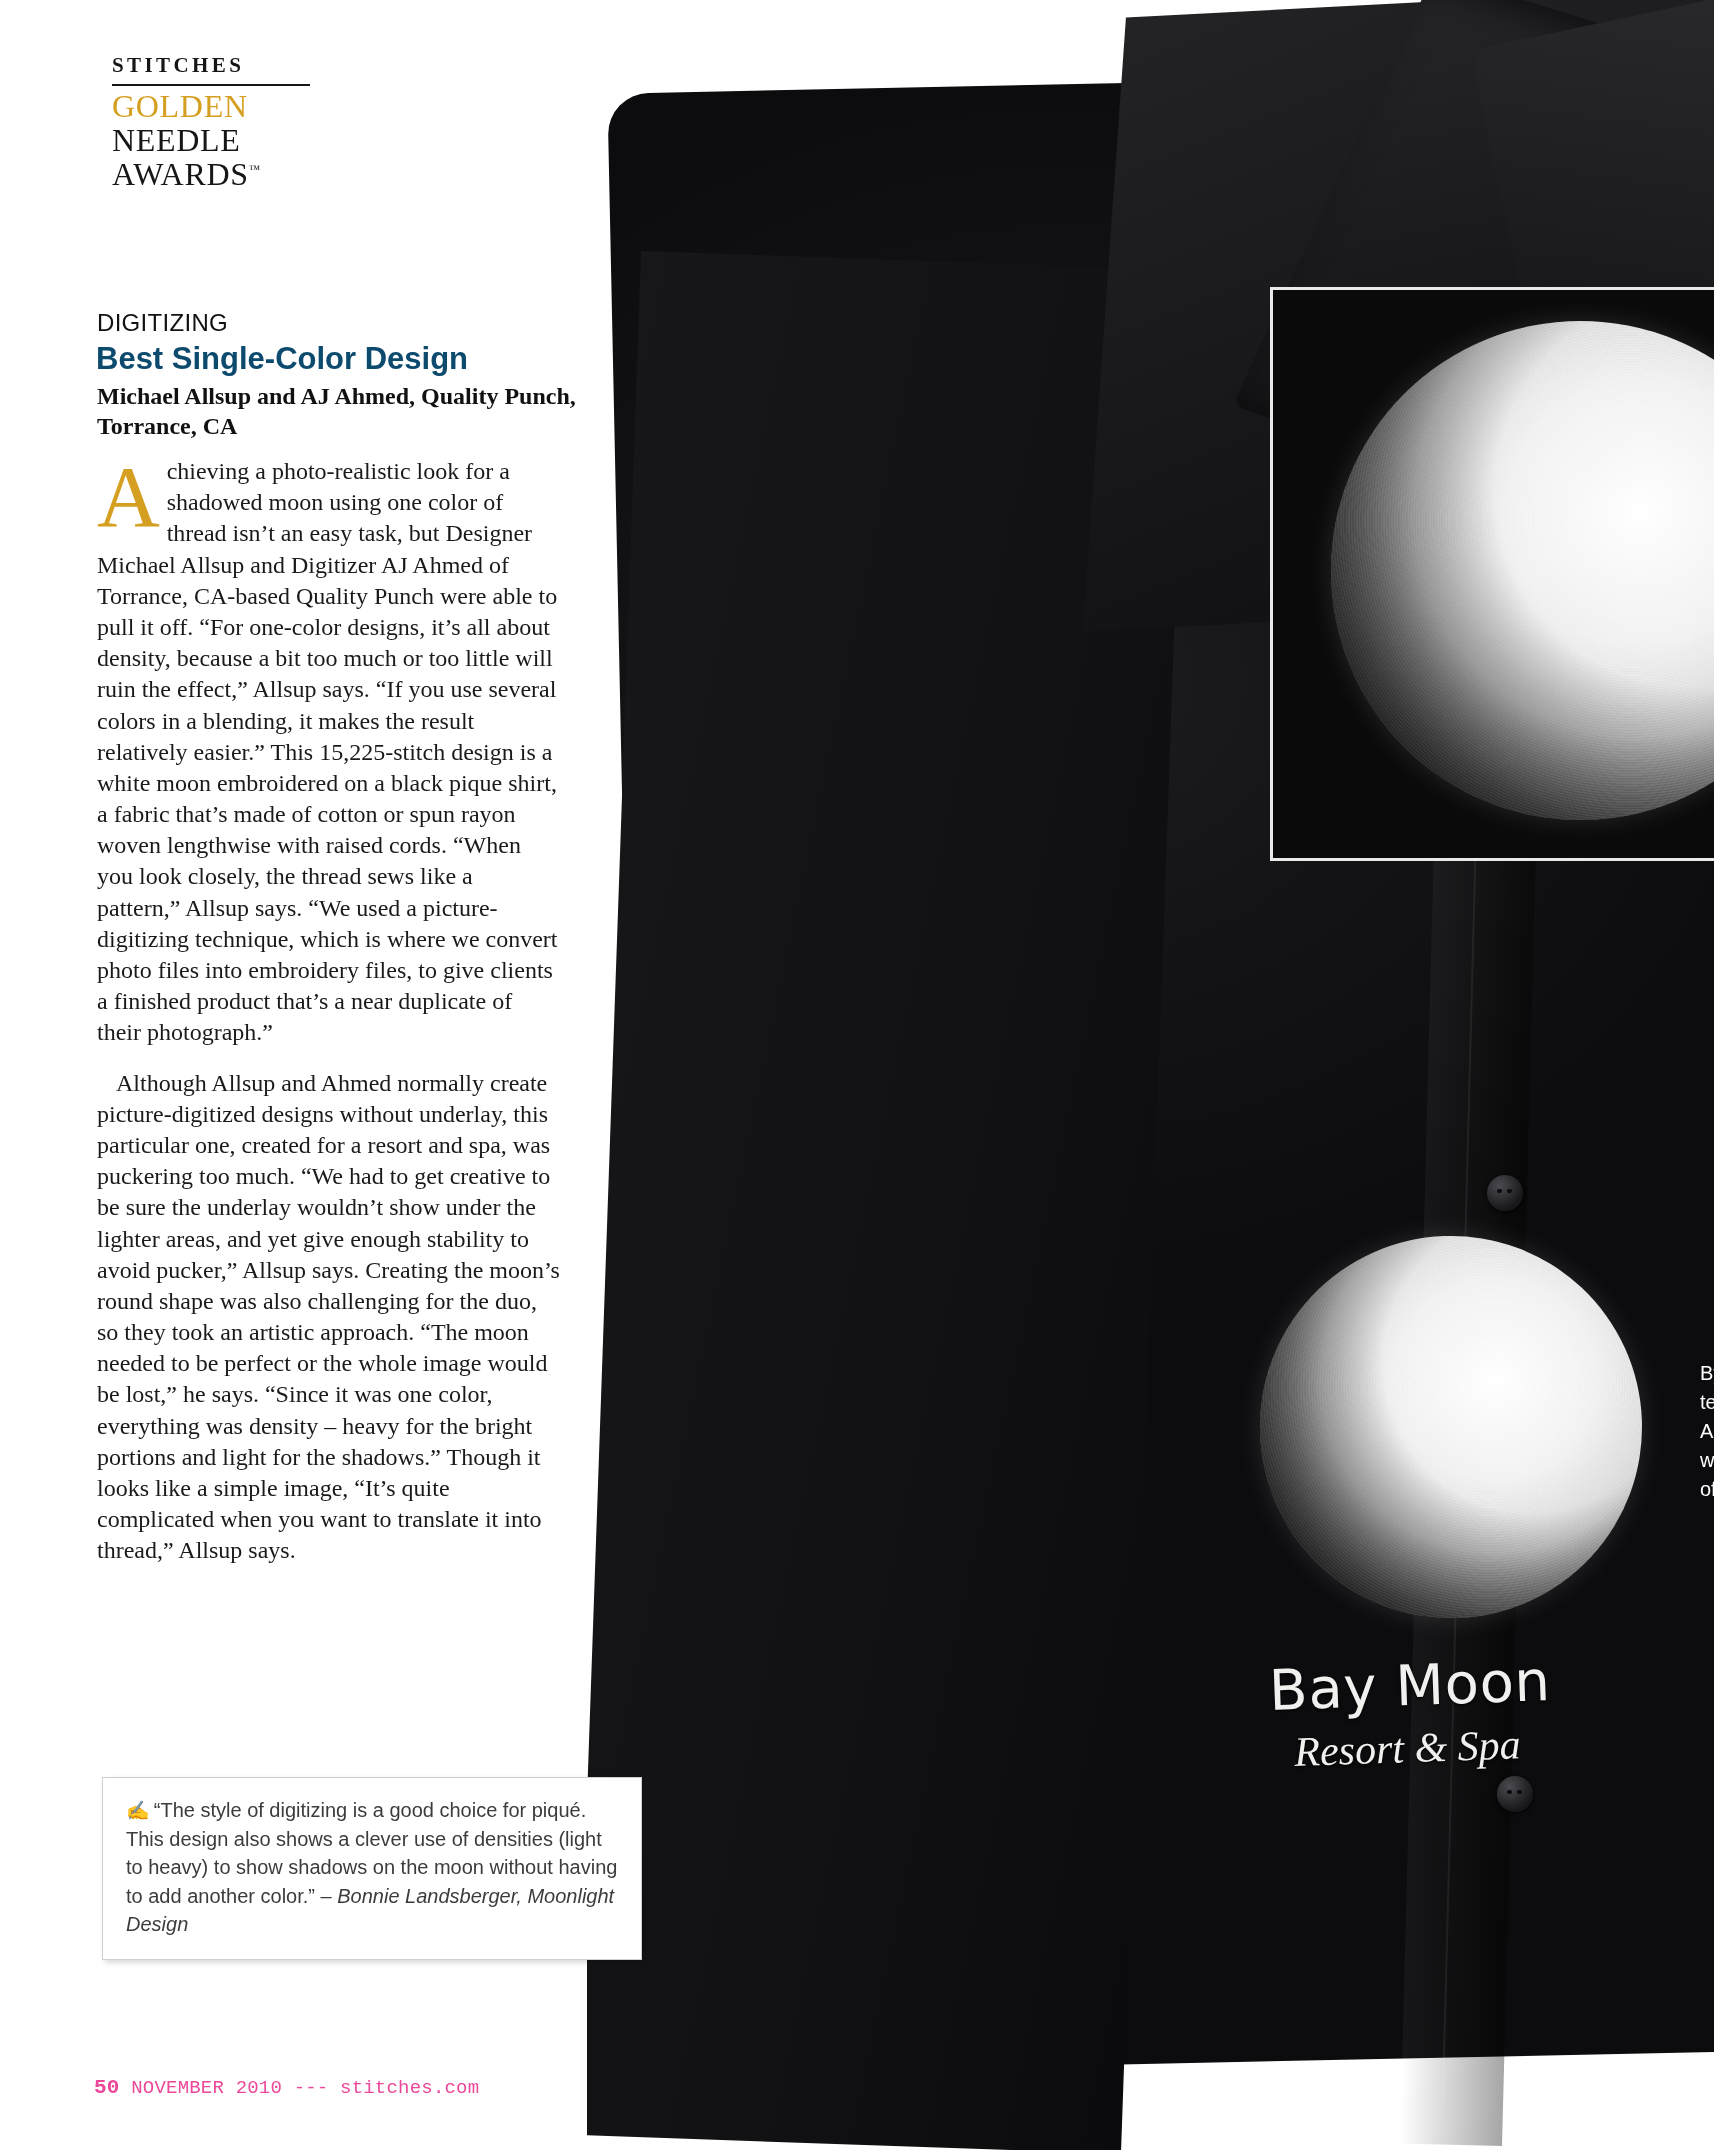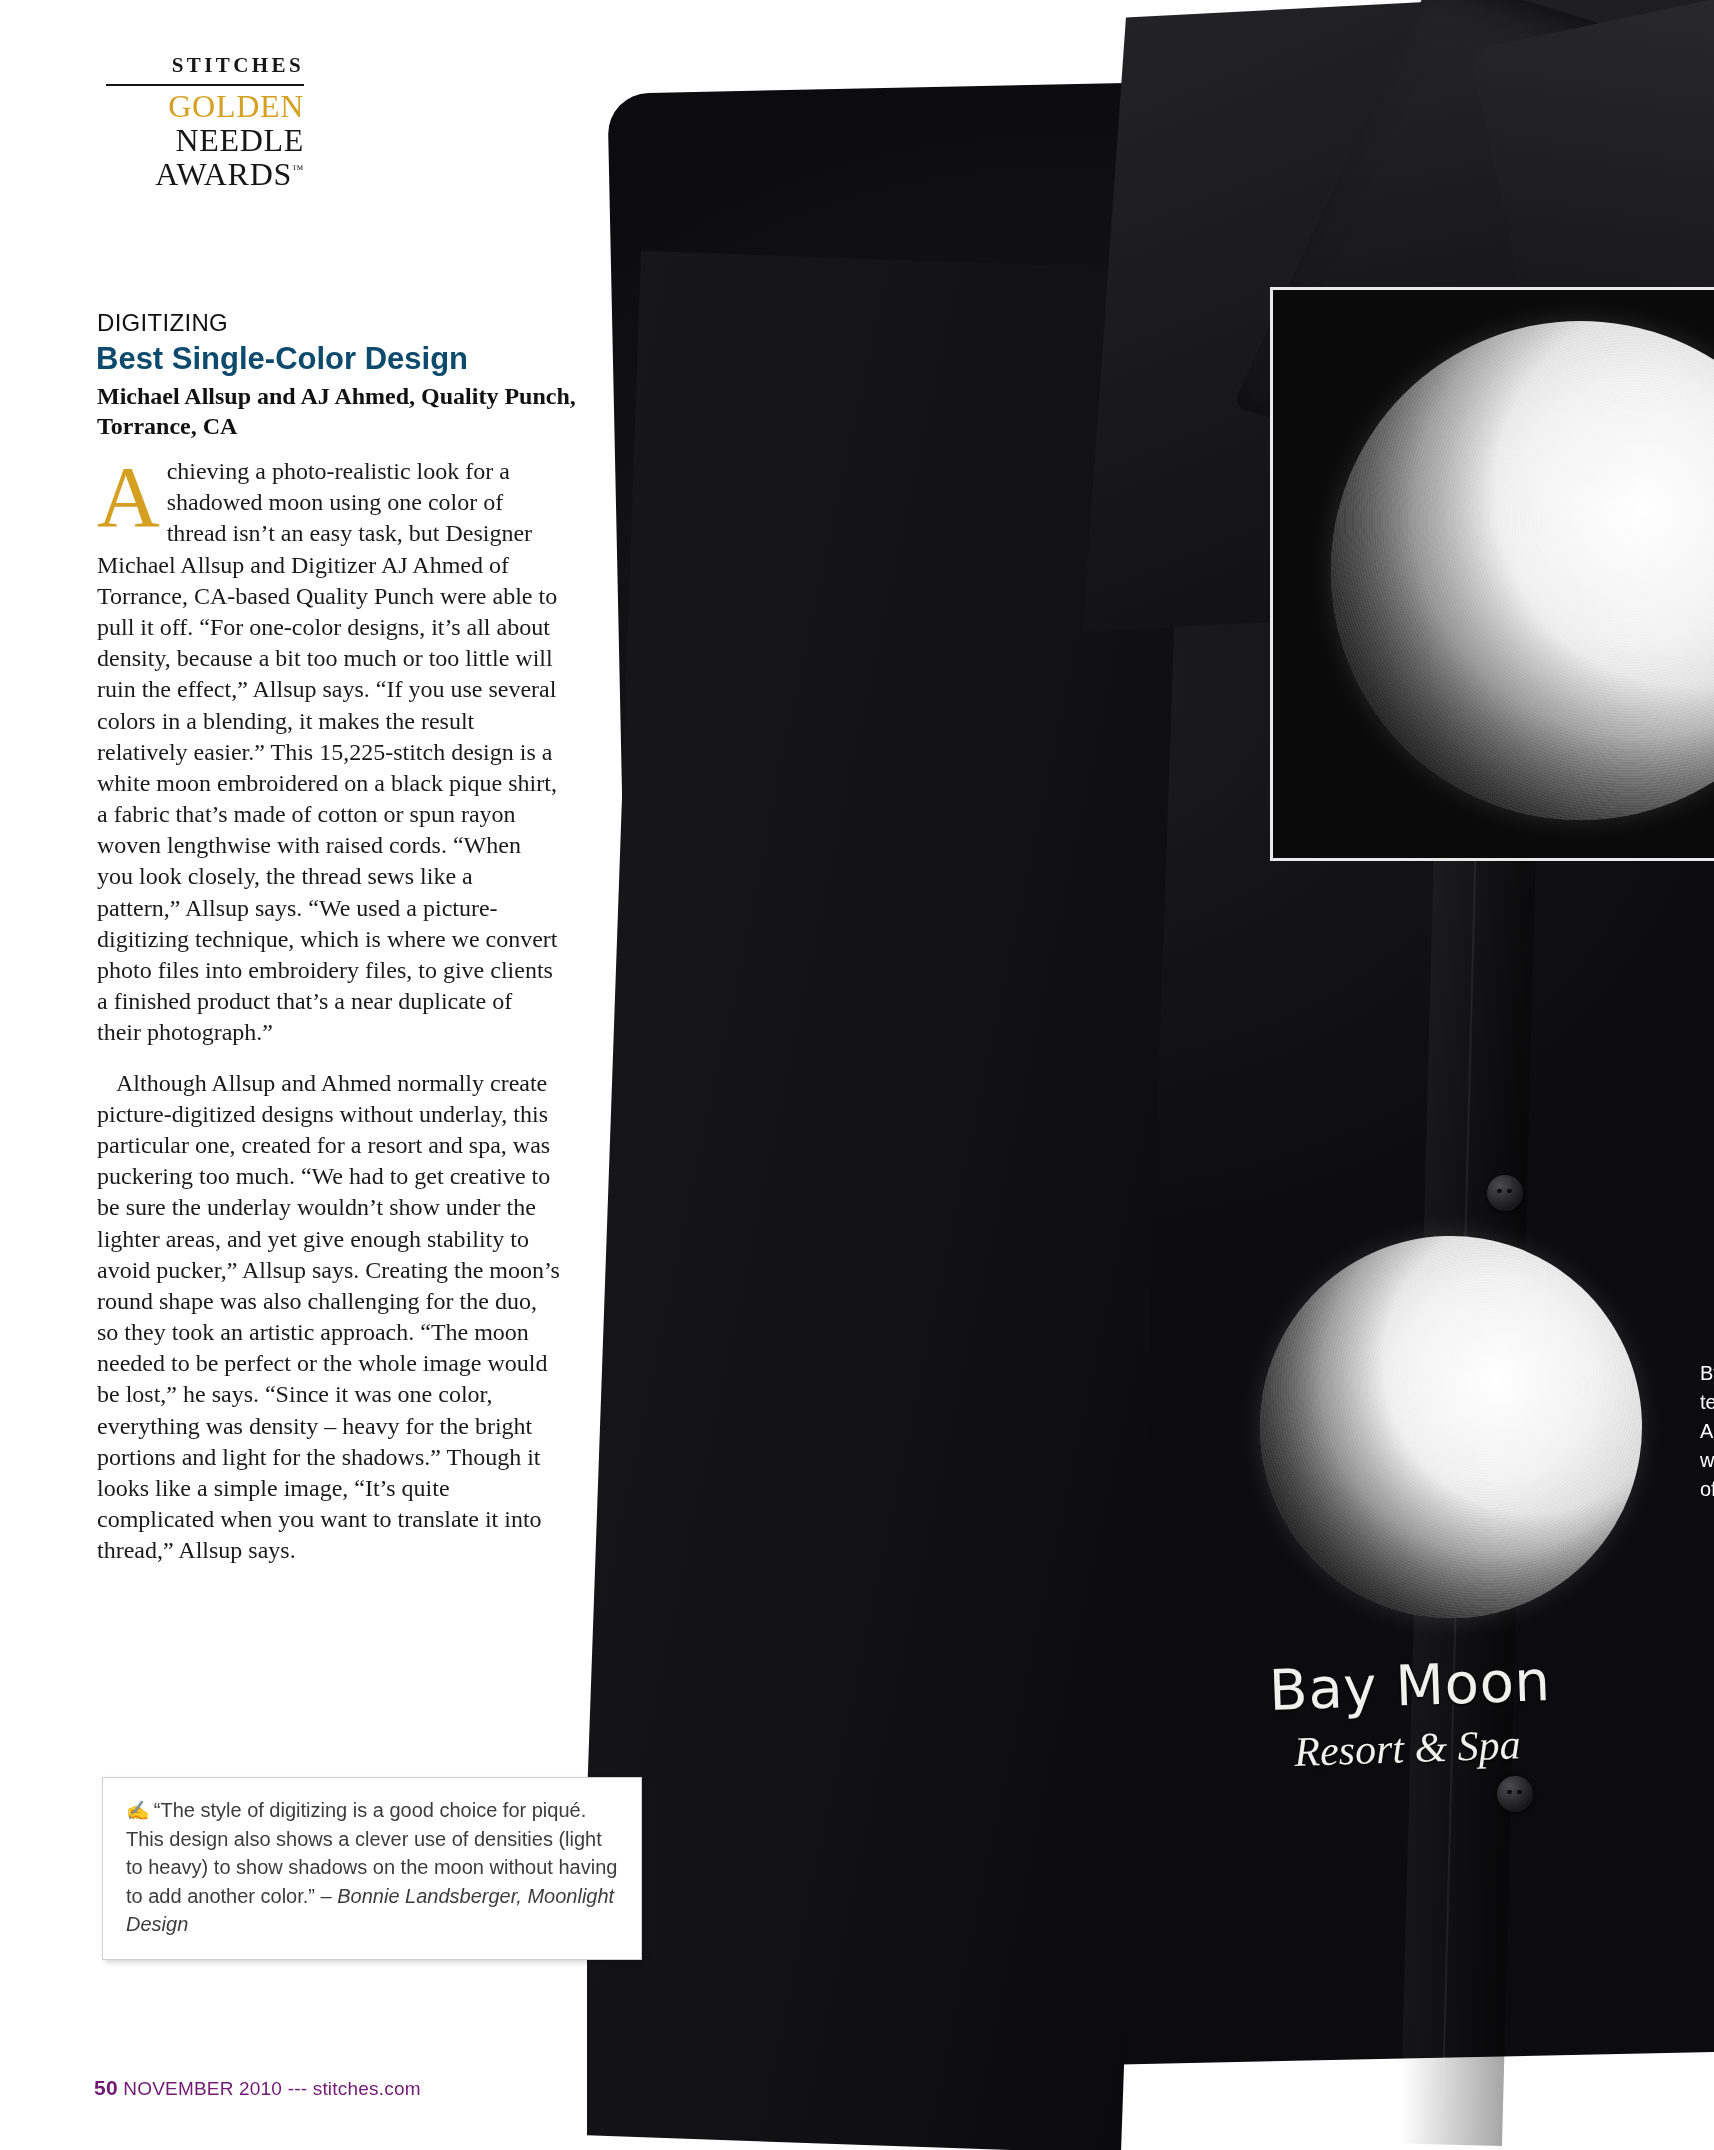--- a/index.html
+++ b/index.html
@@ -200,10 +200,9 @@
   
   .logo-block {
     position: absolute;
-    left: 106px;
+    left: 112px;
     top: 53px;
     width: 198px;
-    text-align: right;
   }
   .logo-stitches {
     font-family: "Liberation Serif", serif;

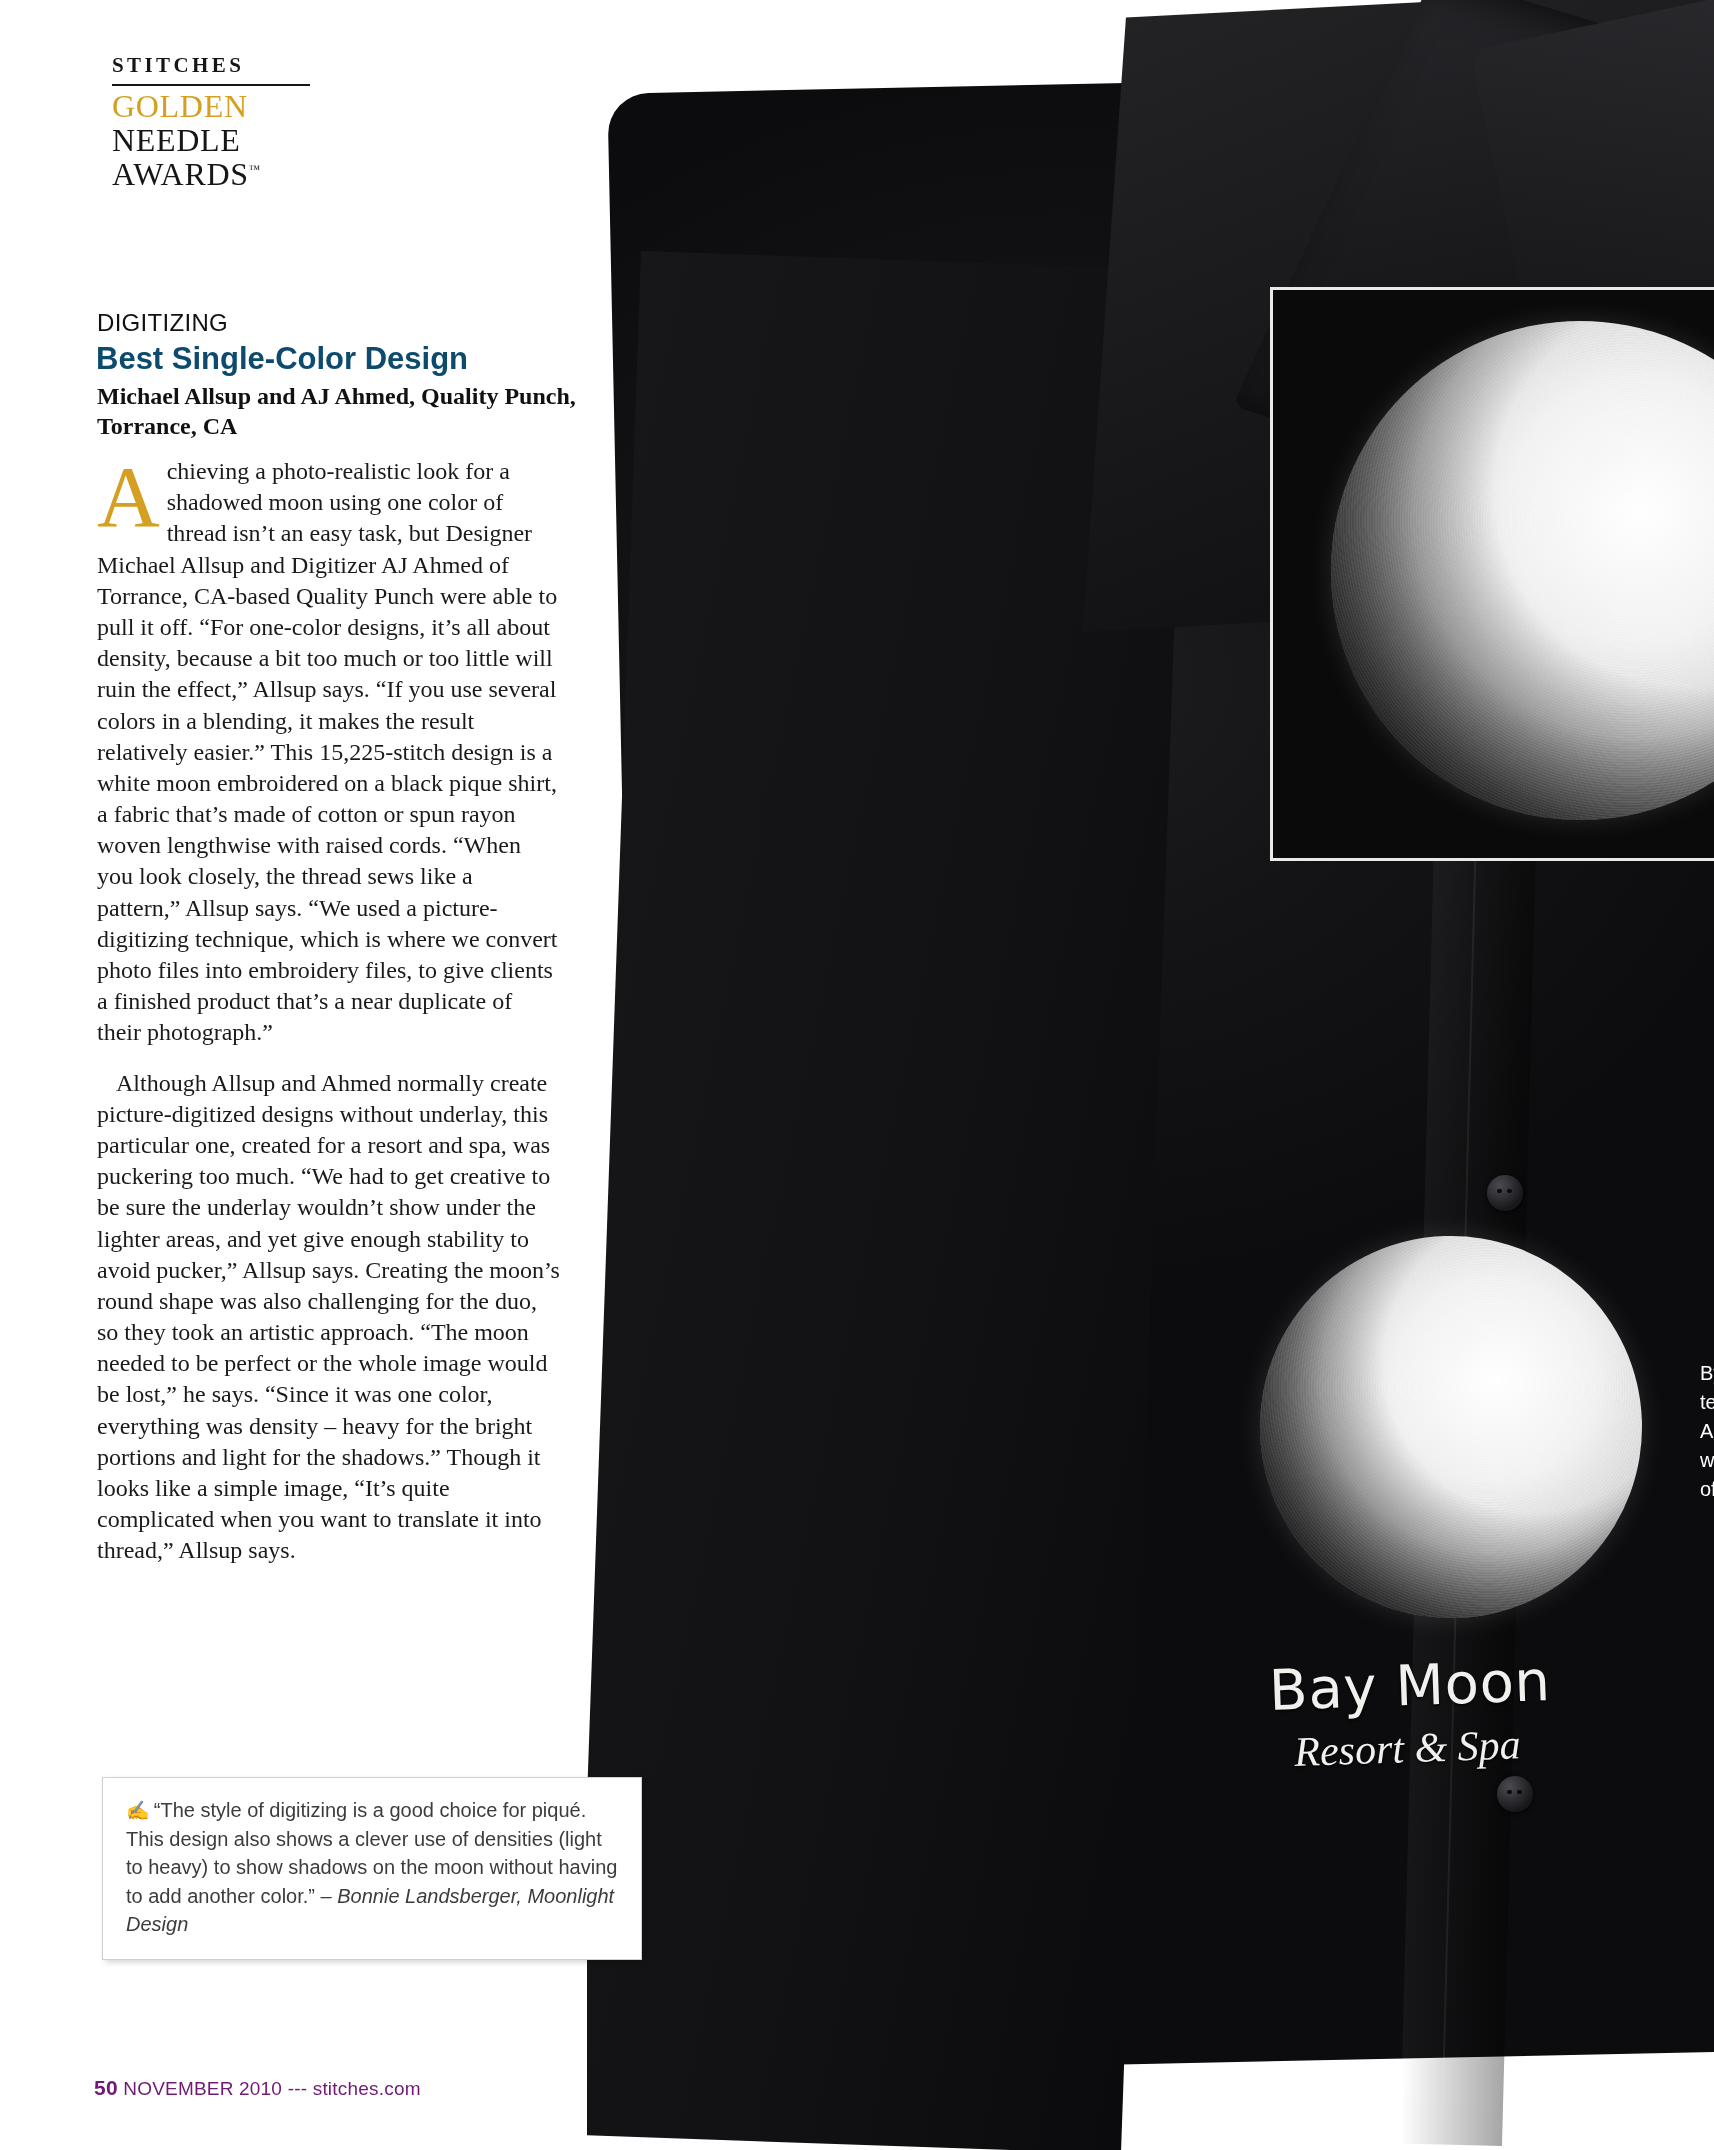--- a/index.html
+++ b/index.html
@@ -325,9 +325,9 @@
     position: absolute;
     left: 94px;
     top: 2076px;
-    font-family: Liberation Sans, sans-serif;
+    font-family: Liberation Mono, monospace;
     font-size: 19px;
-    color: #701a75;
+    color: #ec4899;
     letter-spacing: 0.2px;
   }
   .footer .pageno { font-weight: bold; font-size: 21px; }

